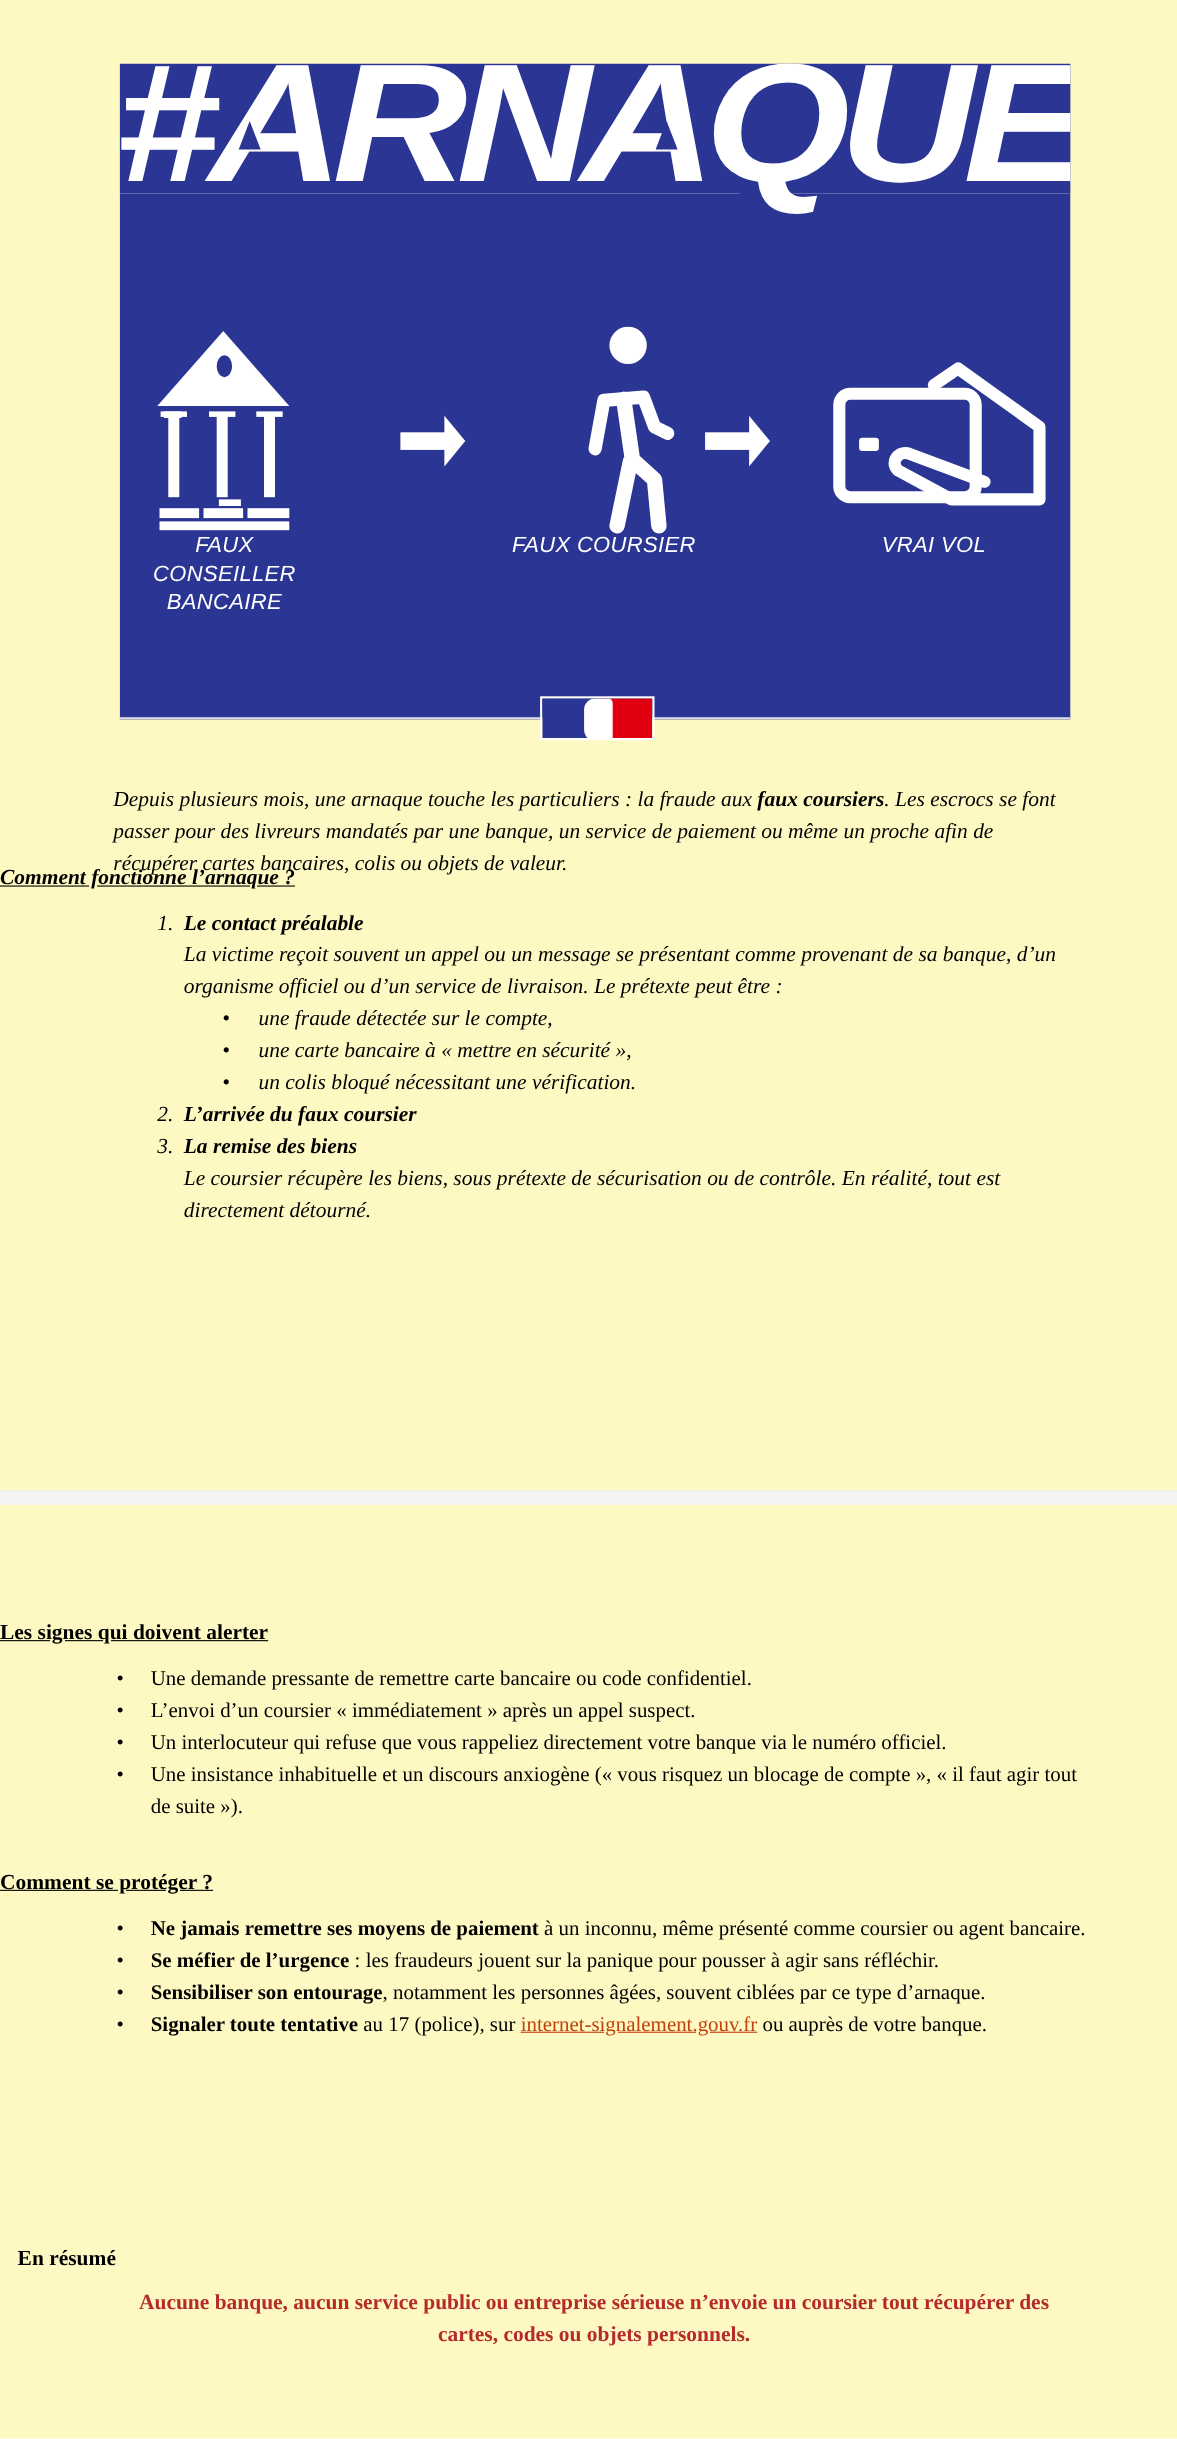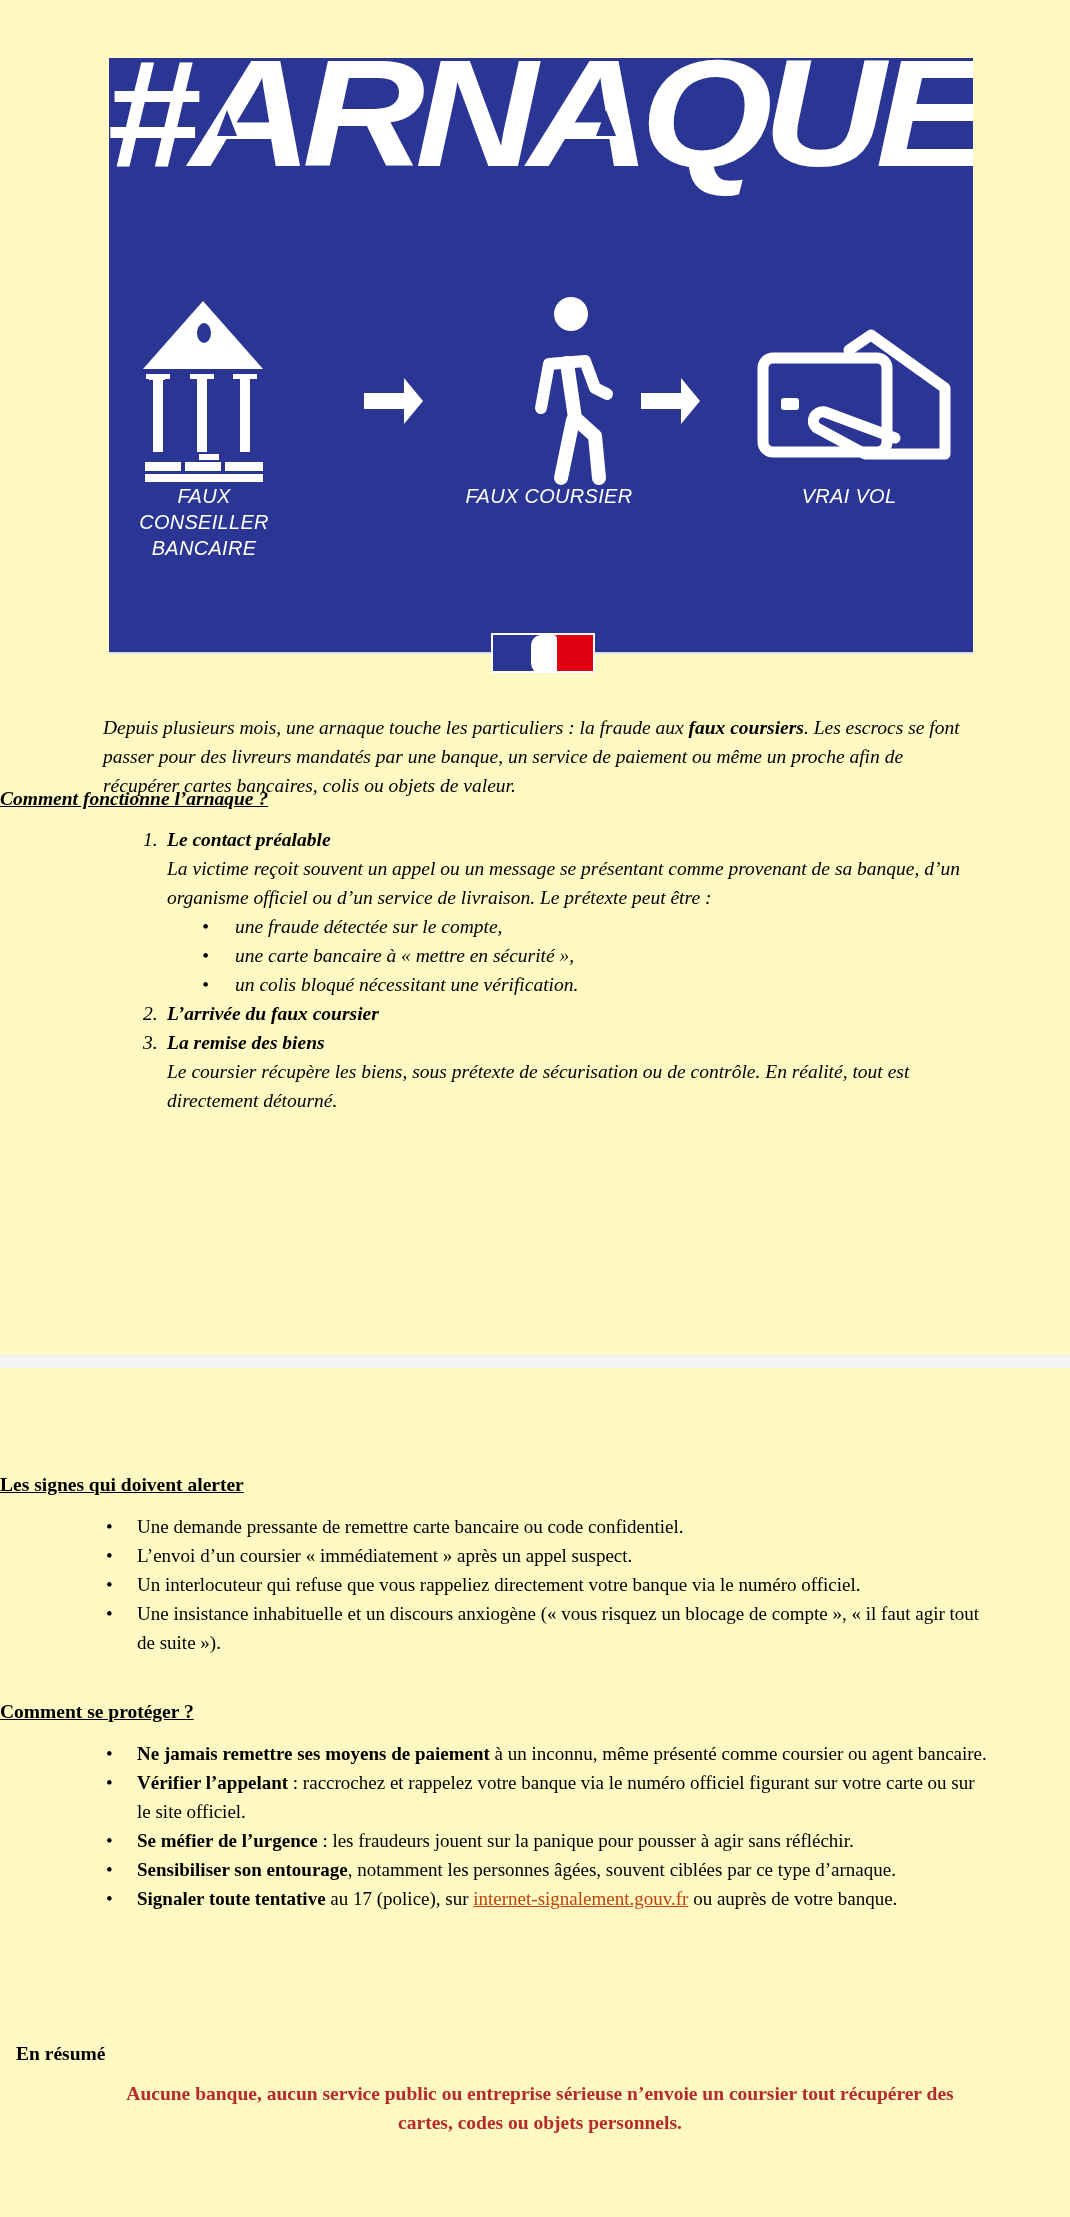--- a/index.html
+++ b/index.html
@@ -164,7 +164,6 @@
 <h2 class="heading" style="top:1697px;">Comment se protéger ?</h2>
 <ul class="bullets" style="top:1739px;">
   <li><b>Ne jamais remettre ses moyens de paiement</b><span> à un inconnu, même présenté comme coursier ou agent bancaire.</span></li>
-  <li><b>Vérifier l’appelant</b><span> : raccrochez et rappelez votre banque via le numéro officiel figurant sur votre carte ou sur le site officiel.</span></li>
   <li><b>Se méfier de l’urgence</b><span> : les fraudeurs jouent sur la panique pour pousser à agir sans réfléchir.</span></li>
   <li><b>Sensibiliser son entourage</b><span>, notamment les personnes âgées, souvent ciblées par ce type d’arnaque.</span></li>
   <li><b>Signaler toute tentative</b><span> au 17 (police), sur </span><a class="link" href="#">internet-signalement.gouv.fr</a><span> ou auprès de votre banque.</span></li>

